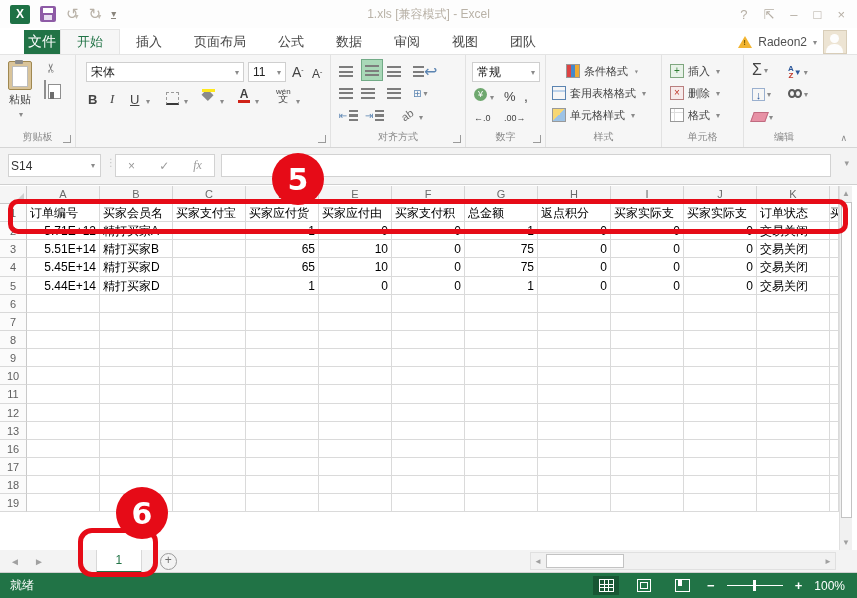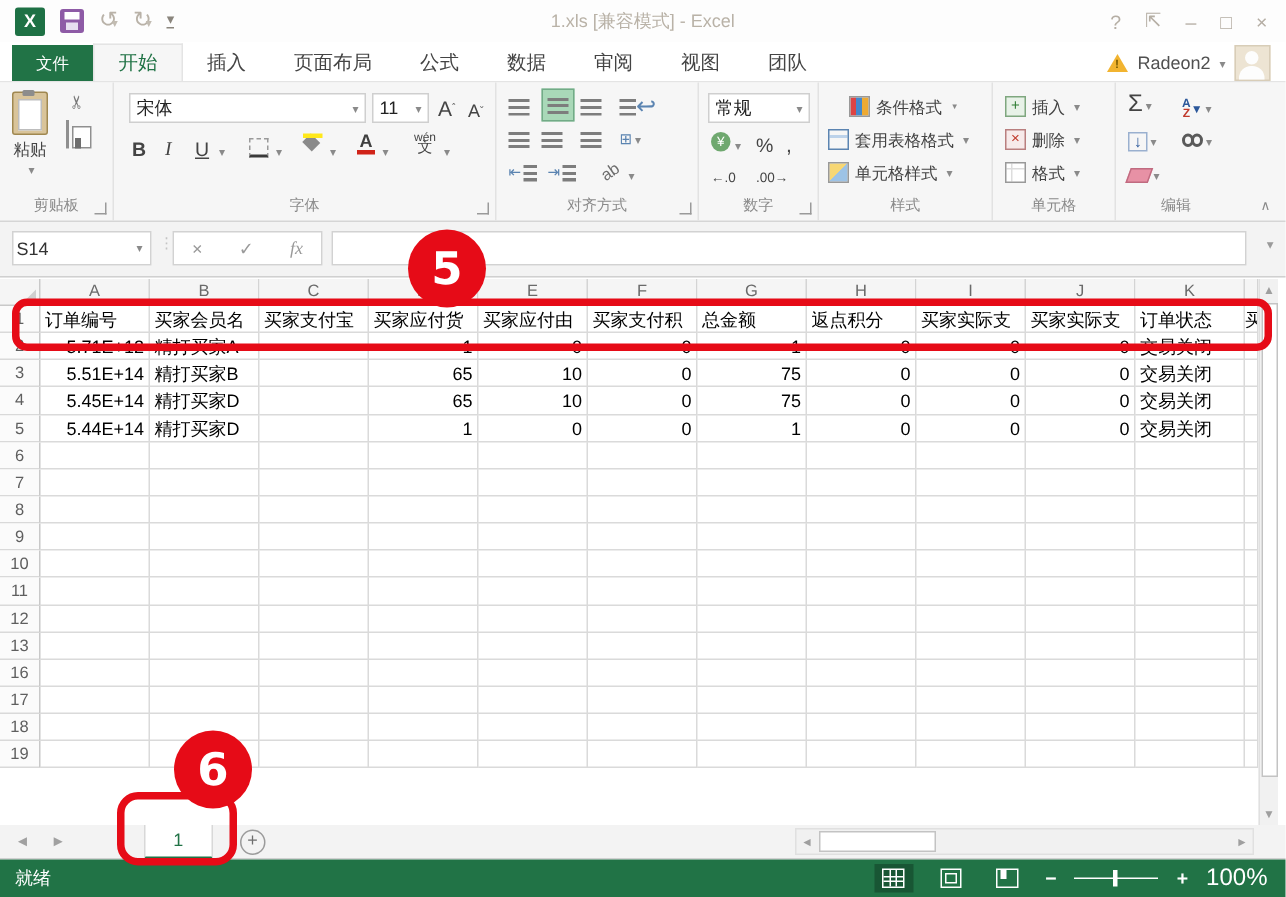--- a/index.html
+++ b/index.html
@@ -25,7 +25,7 @@
 
   
   .tabrow{left:0;top:28px;width:857px;height:27px;background:#fff;display:flex;align-items:flex-end;border-bottom:1px solid #e4e4e4;box-sizing:border-box;}
-  .file-tab{width:54px;height:24px;background:#217346;color:#fff;font-size:11px;display:flex;align-items:center;justify-content:center;margin-left:8px;}
+  .file-tab{width:36px;height:24px;background:#217346;color:#fff;font-size:14px;display:flex;align-items:center;justify-content:center;margin-left:24px;}
   .rtab{height:24px;padding:0 16px;font-size:13px;color:#444;display:flex;align-items:center;}
   .rtab.active{background:#f6f6f6;color:#217346;border:1px solid #e4e4e4;border-bottom:none;}
   .account{margin-left:auto;display:flex;align-items:center;gap:6px;padding-right:10px;}

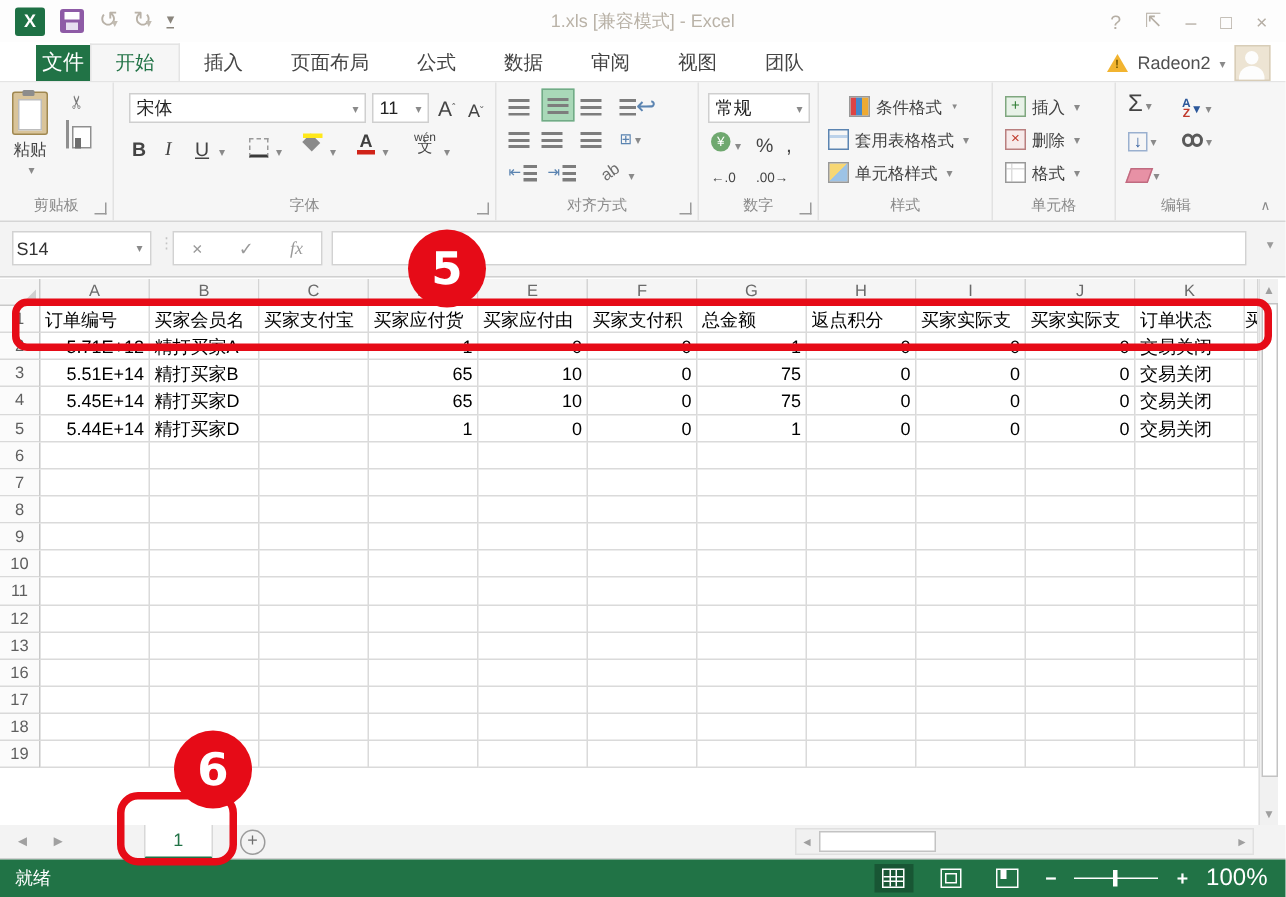--- a/index.html
+++ b/index.html
@@ -238,7 +238,6 @@
     <span class="mini abs dda" style="left:177px;top:36px;">▾</span>
     <span class="abs wen" style="left:200px;top:33px;"><span>wén</span><b>文</b></span>
     <span class="mini abs dda" style="left:218px;top:36px;">▾</span>
-    <div class="glabel">字体</div>
     <span class="launcher"></span>
   </div>
 

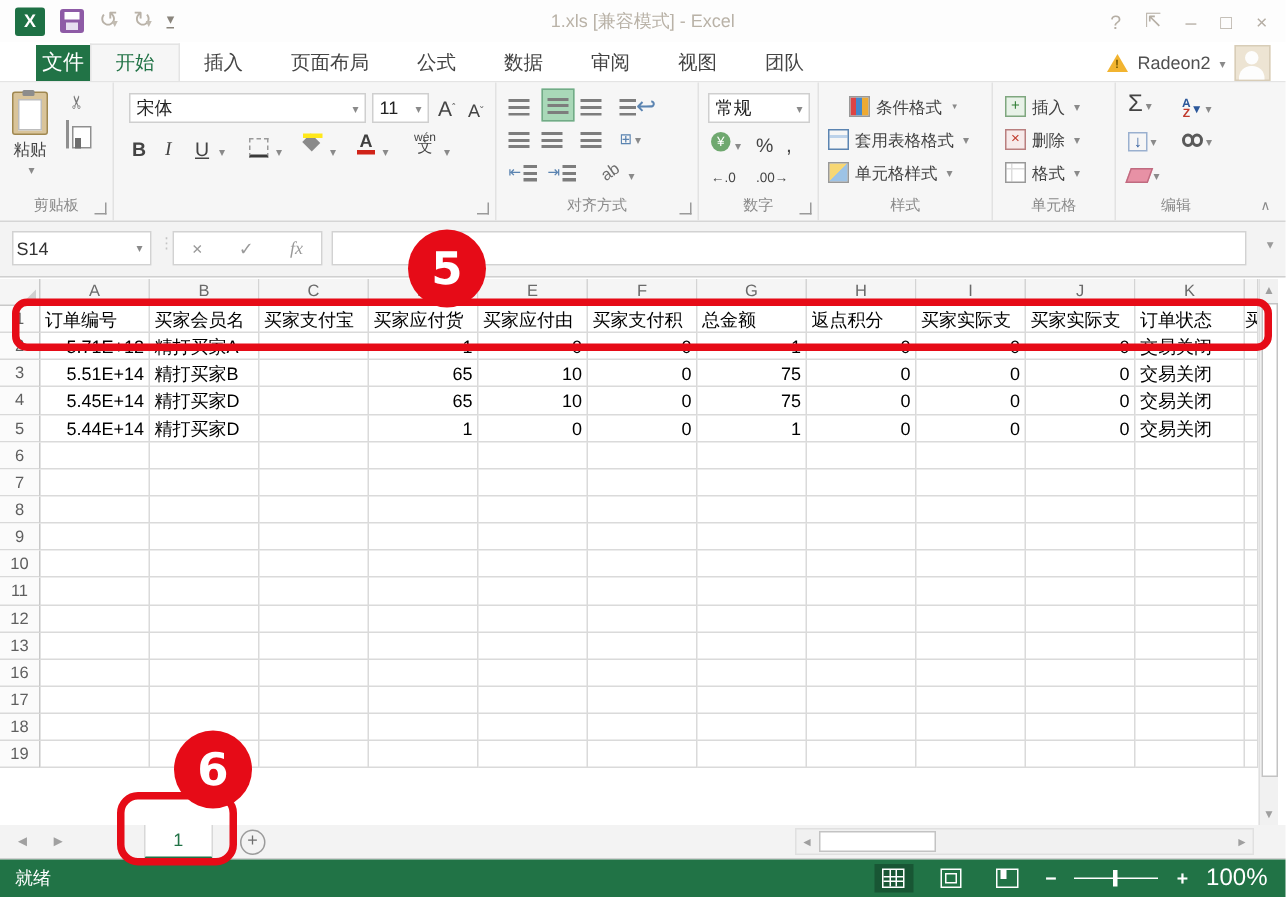--- a/index.html
+++ b/index.html
@@ -110,7 +110,7 @@
   .zoomline{width:56px;height:1px;background:#fff;position:relative;}
   .zoomline i{position:absolute;left:26px;top:-5px;width:3px;height:11px;background:#fff;}
   .zsign{font-size:13px;font-weight:bold;}
-  .zoompct{font-size:16px;}
+  .zoompct{font-size:12px;}
 
   
   .ann{pointer-events:none;z-index:50;}

